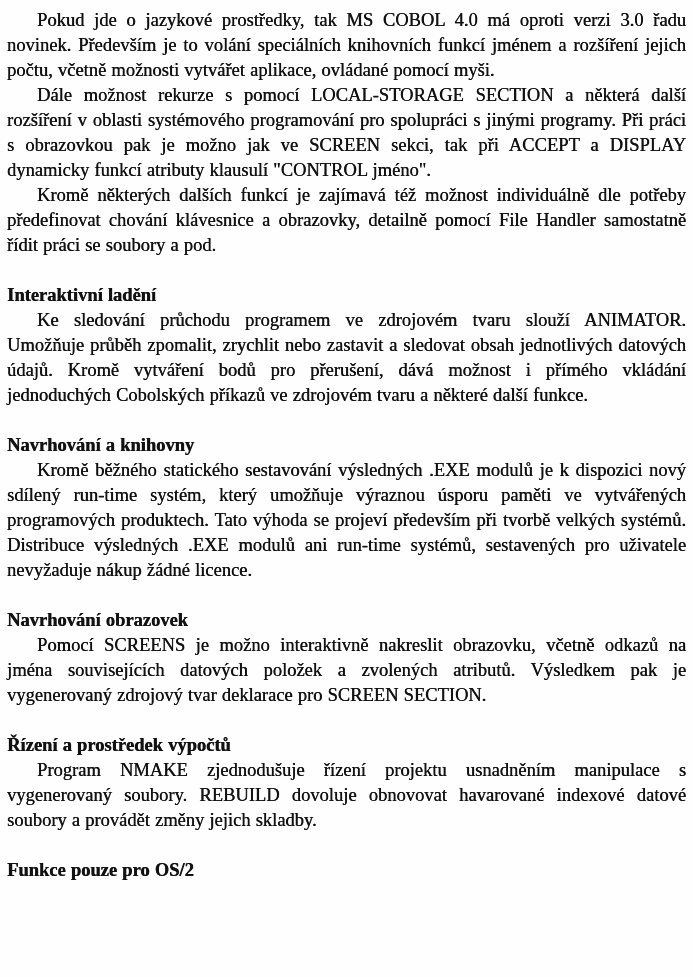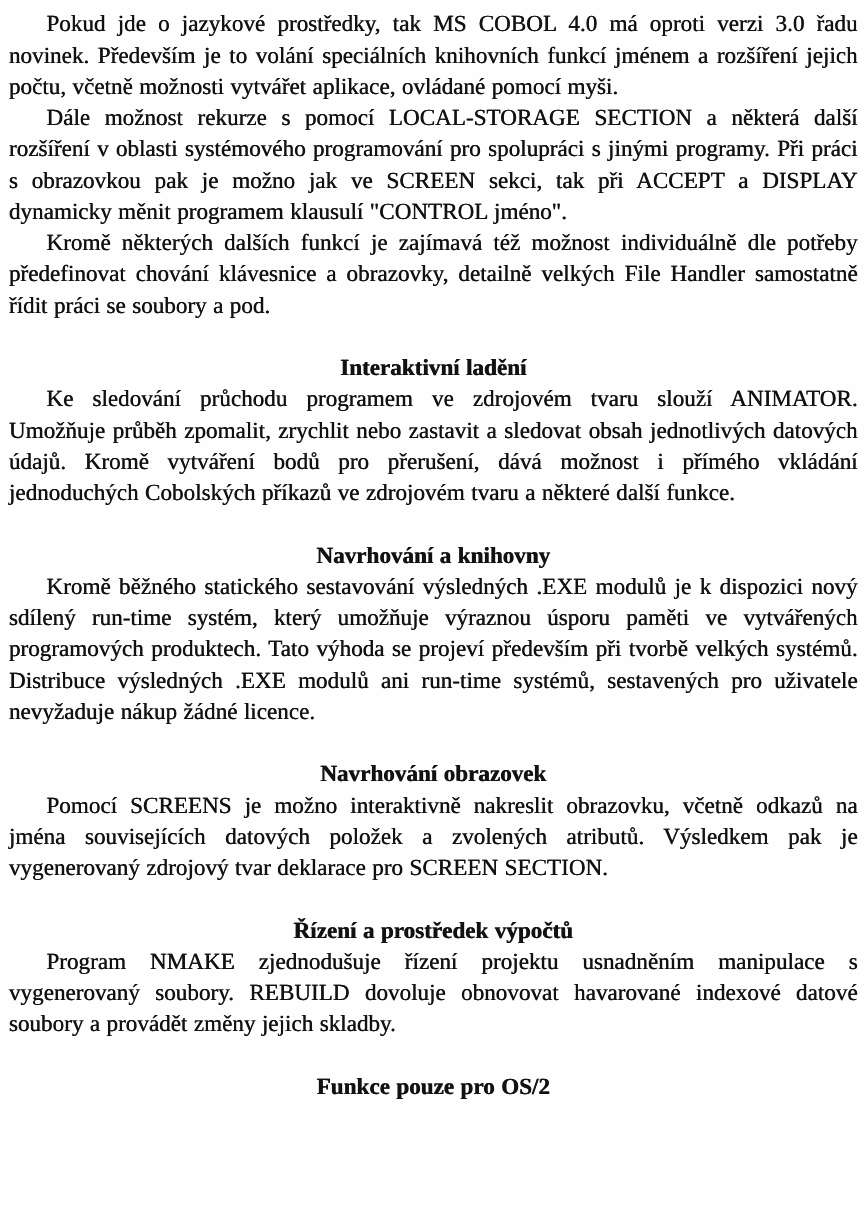--- a/index.html
+++ b/index.html
@@ -46,7 +46,7 @@
 
   <section>
     <p>Pokud jde o jazykové prostředky, tak MS COBOL 4.0 má oproti verzi 3.0 řadu novinek. Především je to volání speciálních knihovních funkcí jménem a rozšíření jejich počtu, včetně možnosti vytvářet aplikace, ovládané pomocí myši.</p>
-    <p>Dále možnost rekurze s pomocí LOCAL-STORAGE SECTION a některá další rozšíření v oblasti systémového programování pro spolupráci s jinými programy. Při práci s obrazovkou pak je možno jak ve SCREEN sekci, tak při ACCEPT a DISPLAY dynamicky měnit programem klausulí "CONTROL jméno".</p>
+    <p>Dále možnost rekurze s pomocí LOCAL-STORAGE SECTION a některá další rozšíření v oblasti systémového programování pro spolupráci s jinými programy. Při práci s obrazovkou pak je možno jak ve SCREEN sekci, tak při ACCEPT a DISPLAY dynamicky funkcí atributy klausulí "CONTROL jméno".</p>
     <p>Kromě některých dalších funkcí je zajímavá též možnost individuálně dle potřeby předefinovat chování klávesnice a obrazovky, detailně velkých File Handler samostatně řídit práci se soubory a pod.</p>
   </section>
 

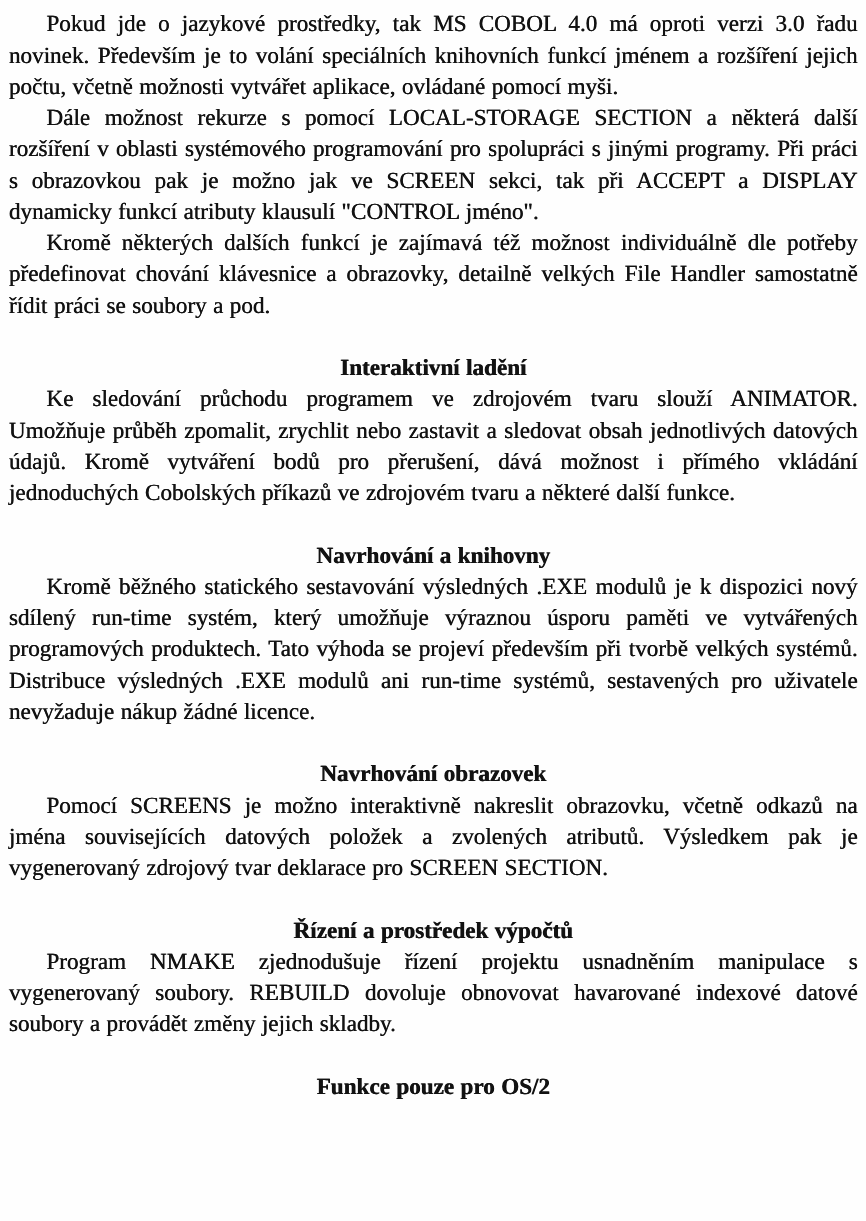--- a/index.html
+++ b/index.html
@@ -47,7 +47,7 @@
   <section>
     <p>Pokud jde o jazykové prostředky, tak MS COBOL 4.0 má oproti verzi 3.0 řadu novinek. Především je to volání speciálních knihovních funkcí jménem a rozšíření jejich počtu, včetně možnosti vytvářet aplikace, ovládané pomocí myši.</p>
     <p>Dále možnost rekurze s pomocí LOCAL-STORAGE SECTION a některá další rozšíření v oblasti systémového programování pro spolupráci s jinými programy. Při práci s obrazovkou pak je možno jak ve SCREEN sekci, tak při ACCEPT a DISPLAY dynamicky funkcí atributy klausulí "CONTROL jméno".</p>
-    <p>Kromě některých dalších funkcí je zajímavá též možnost individuálně dle potřeby předefinovat chování klávesnice a obrazovky, detailně velkých File Handler samostatně řídit práci se soubory a pod.</p>
+    <p>Kromě některých dalších funkcí je zajímavá též možnost individuálně dle potřeby předefinovat chování klávesnice a obrazovky, detailně pomocí File Handler samostatně řídit práci se soubory a pod.</p>
   </section>
 
   <section>

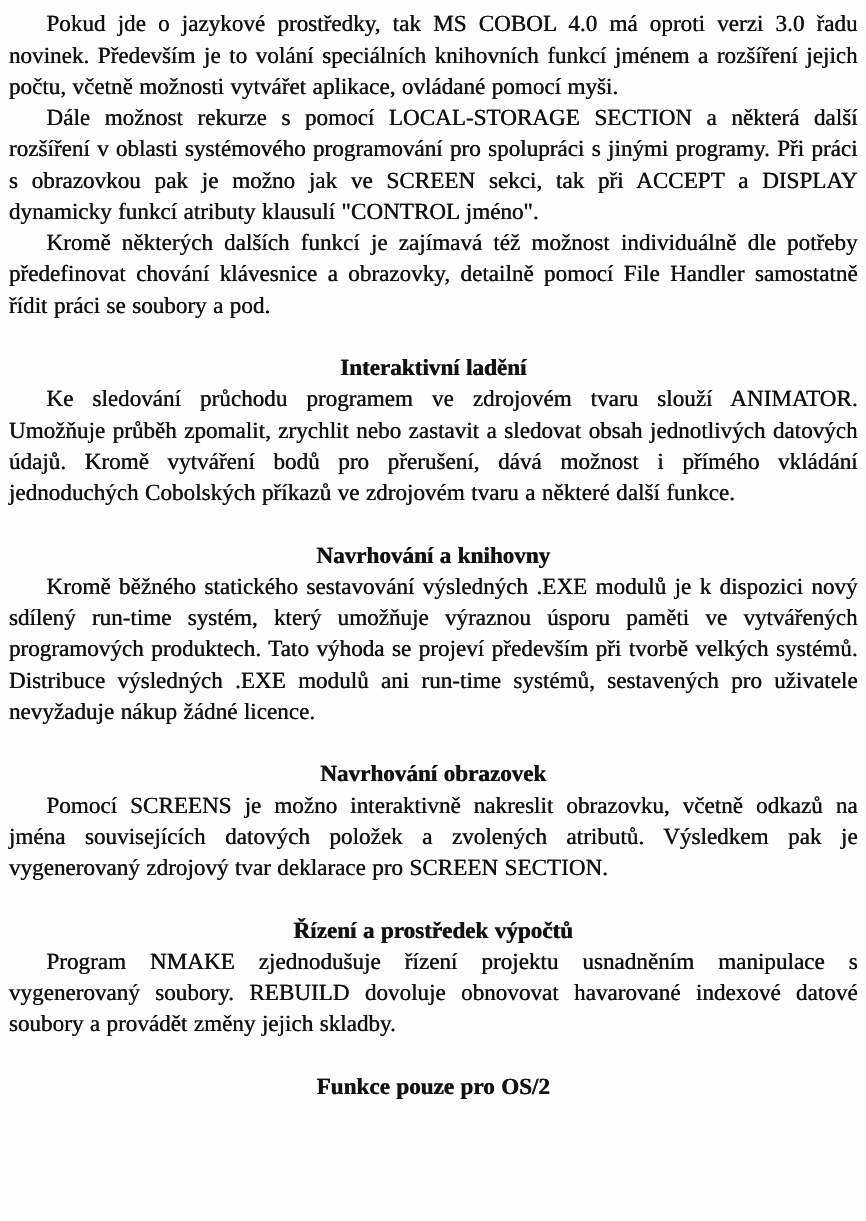--- a/index.html
+++ b/index.html
@@ -34,7 +34,7 @@
     font-size: 18.5px;
     line-height: 25px;
     font-weight: bold;
-    text-align: center;
+    text-align: left;
     text-shadow: 0.45px 0 0 currentColor;
   }
   section { display: block; }

